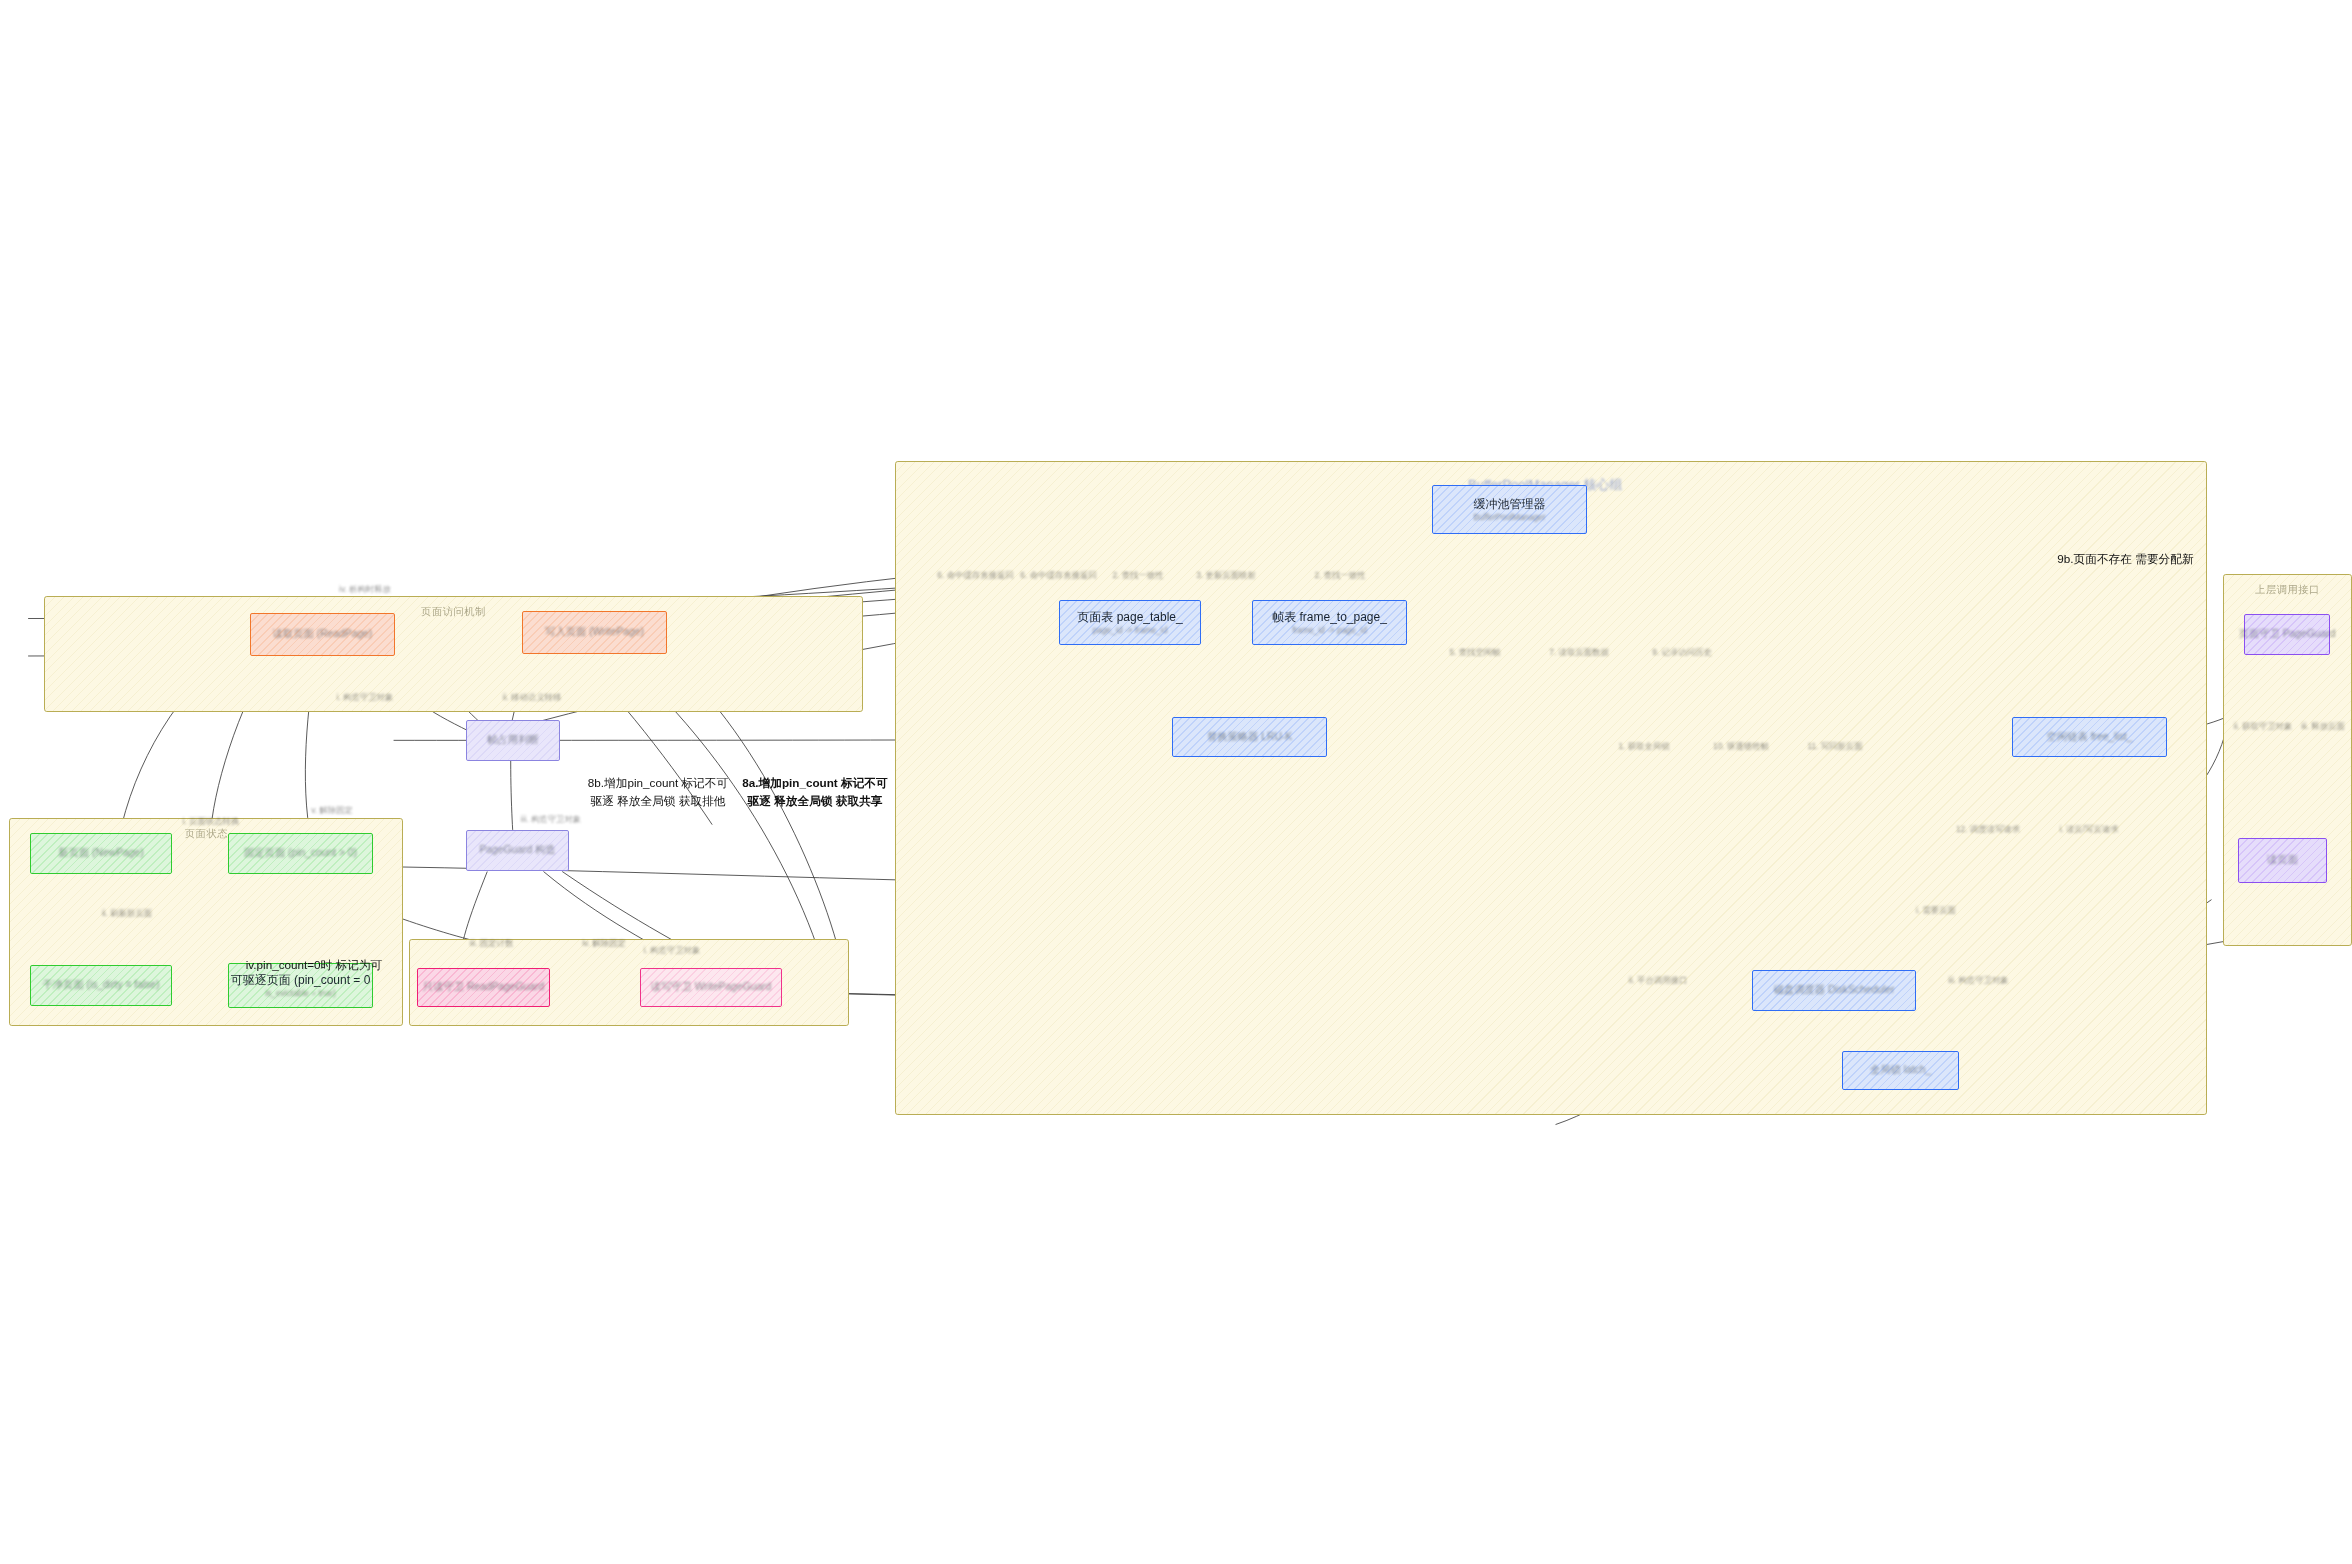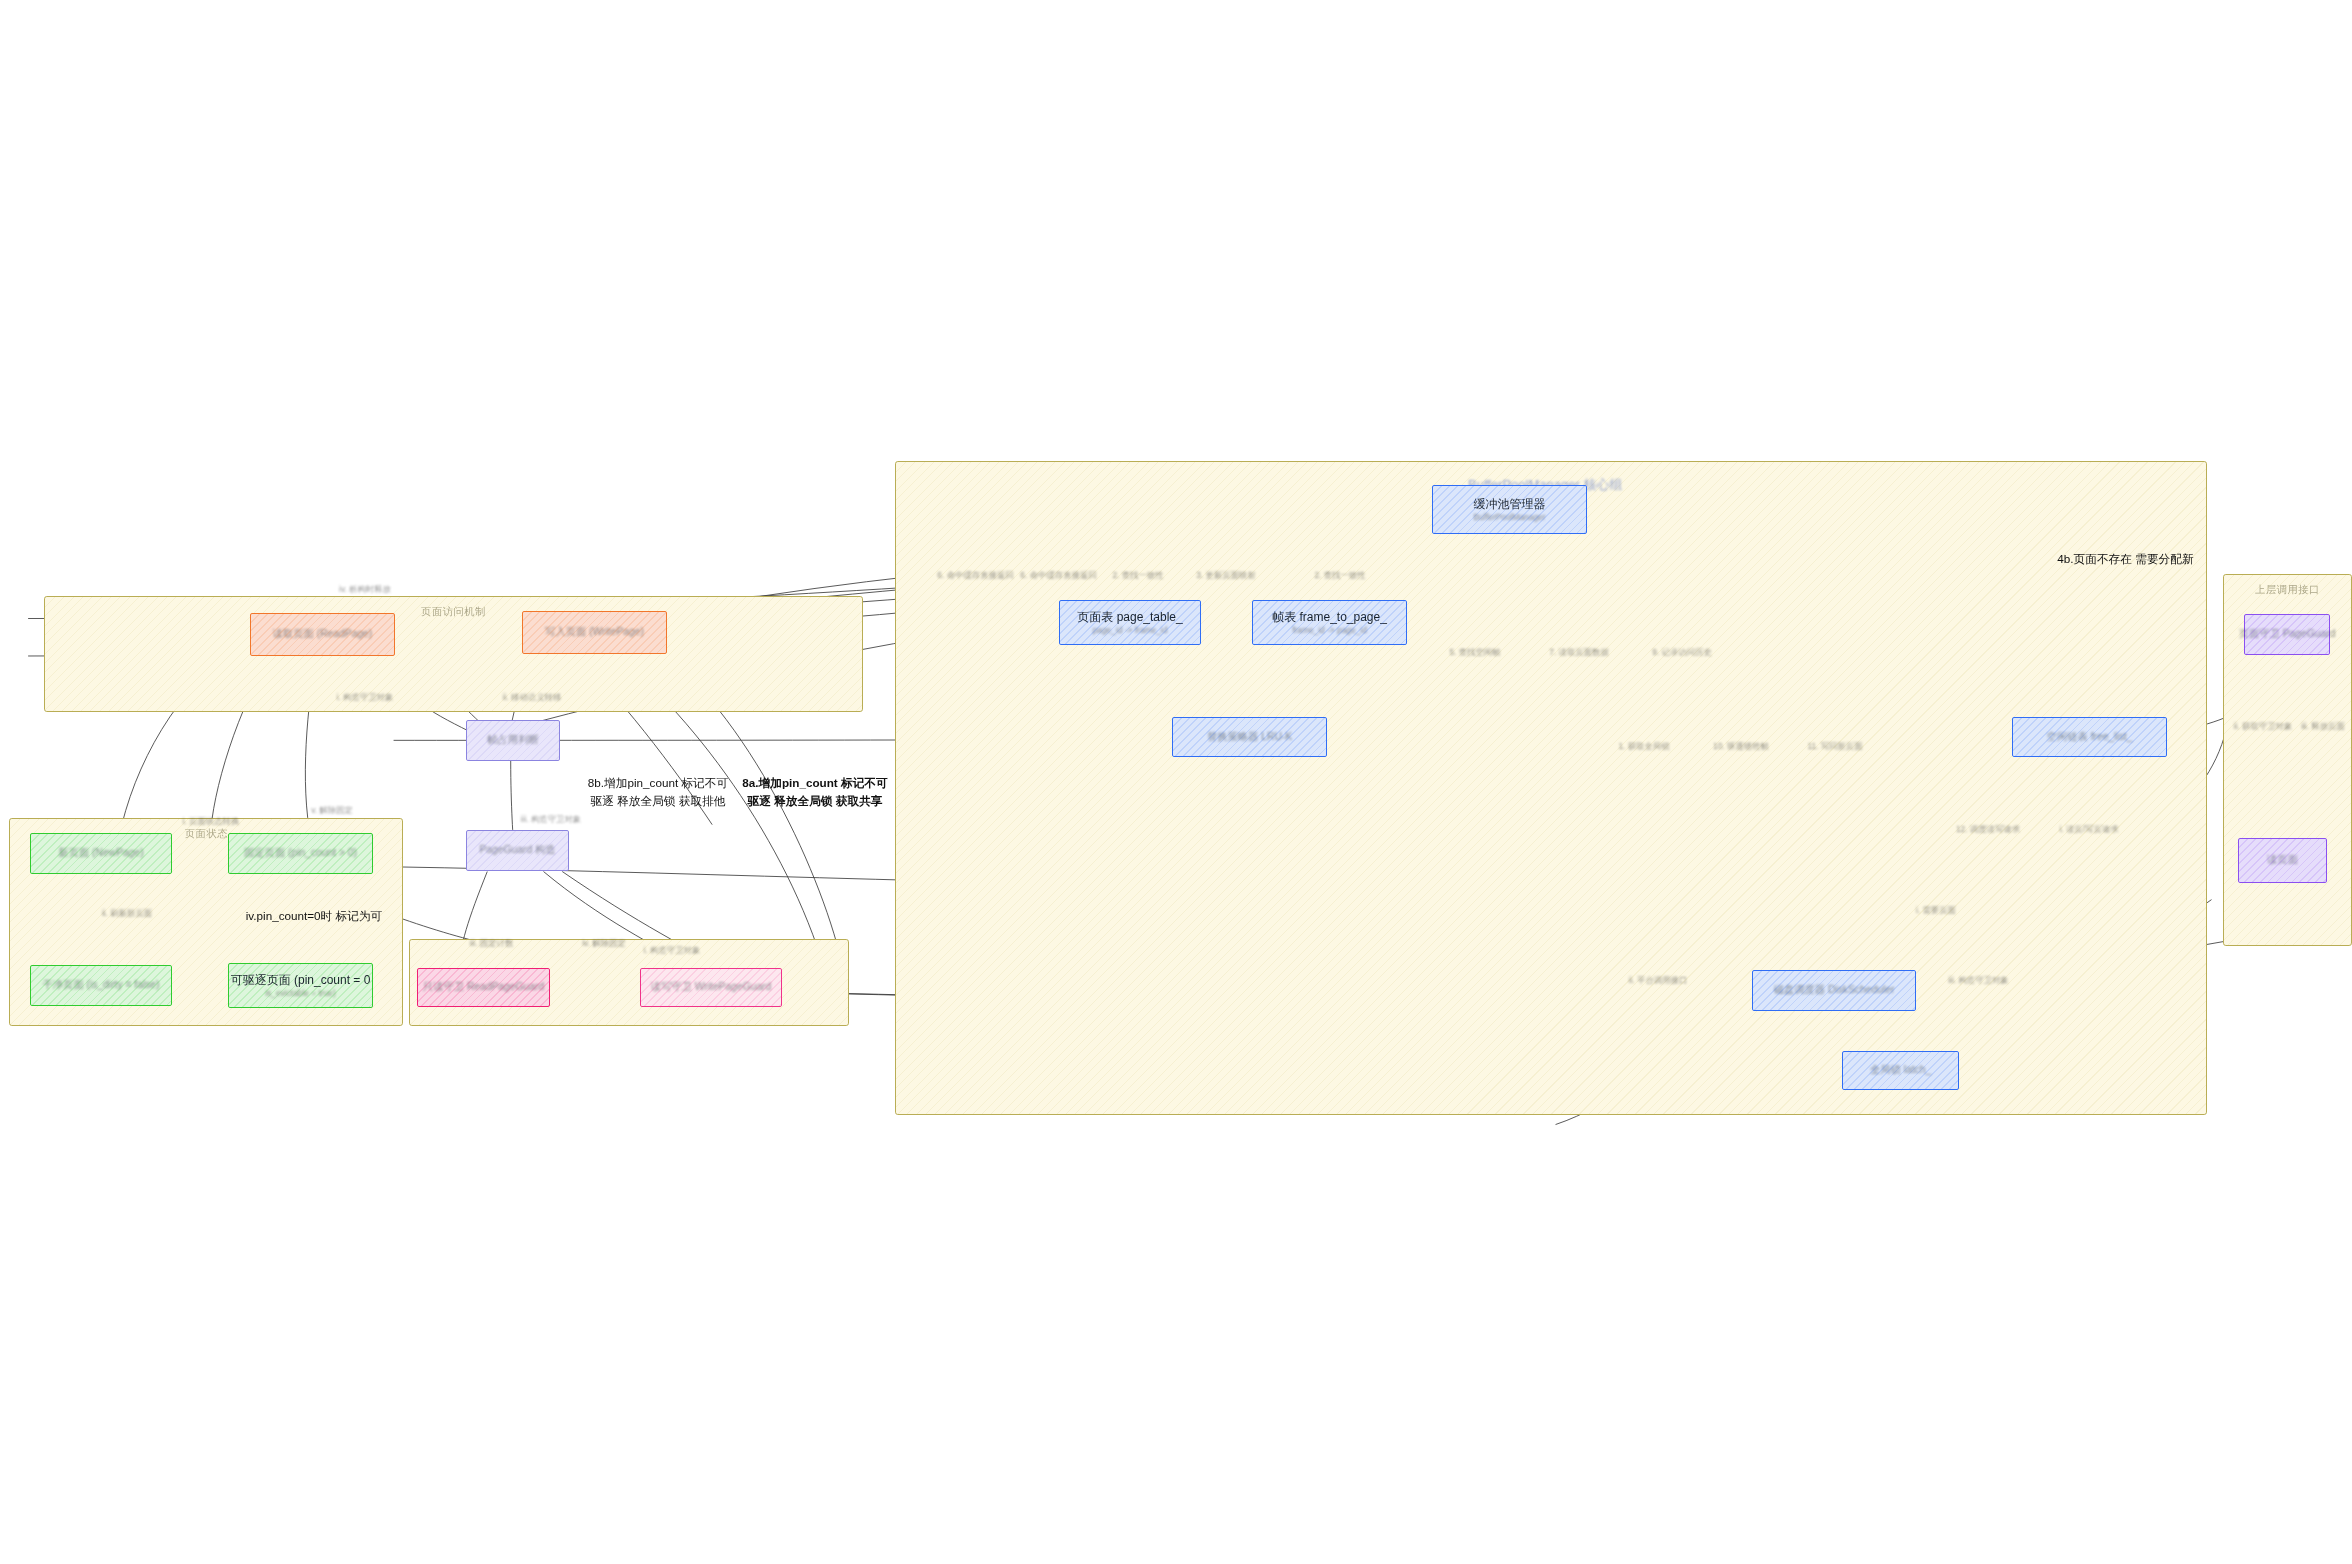--- a/index.html
+++ b/index.html
@@ -305,7 +305,7 @@
 
   <div class="edge-label" style="left:225px;top:907px;width:178px;">iv.pin_count=0时 标记为可</div>
 
-  <div class="edge-label" style="left:2039px;top:550px;width:173px;">4b.页面不存在 需要分配新</div>
+  <div class="edge-label" style="left:2039px;top:550px;width:173px;">9b.页面不存在 需要分配新</div>
 
   <div class="edge-label faint" style="left:924px;top:569px;width:103px;">6. 命中缓存直接返回</div>
   <div class="edge-label faint" style="left:1007px;top:569px;width:103px;">6. 命中缓存直接返回</div>

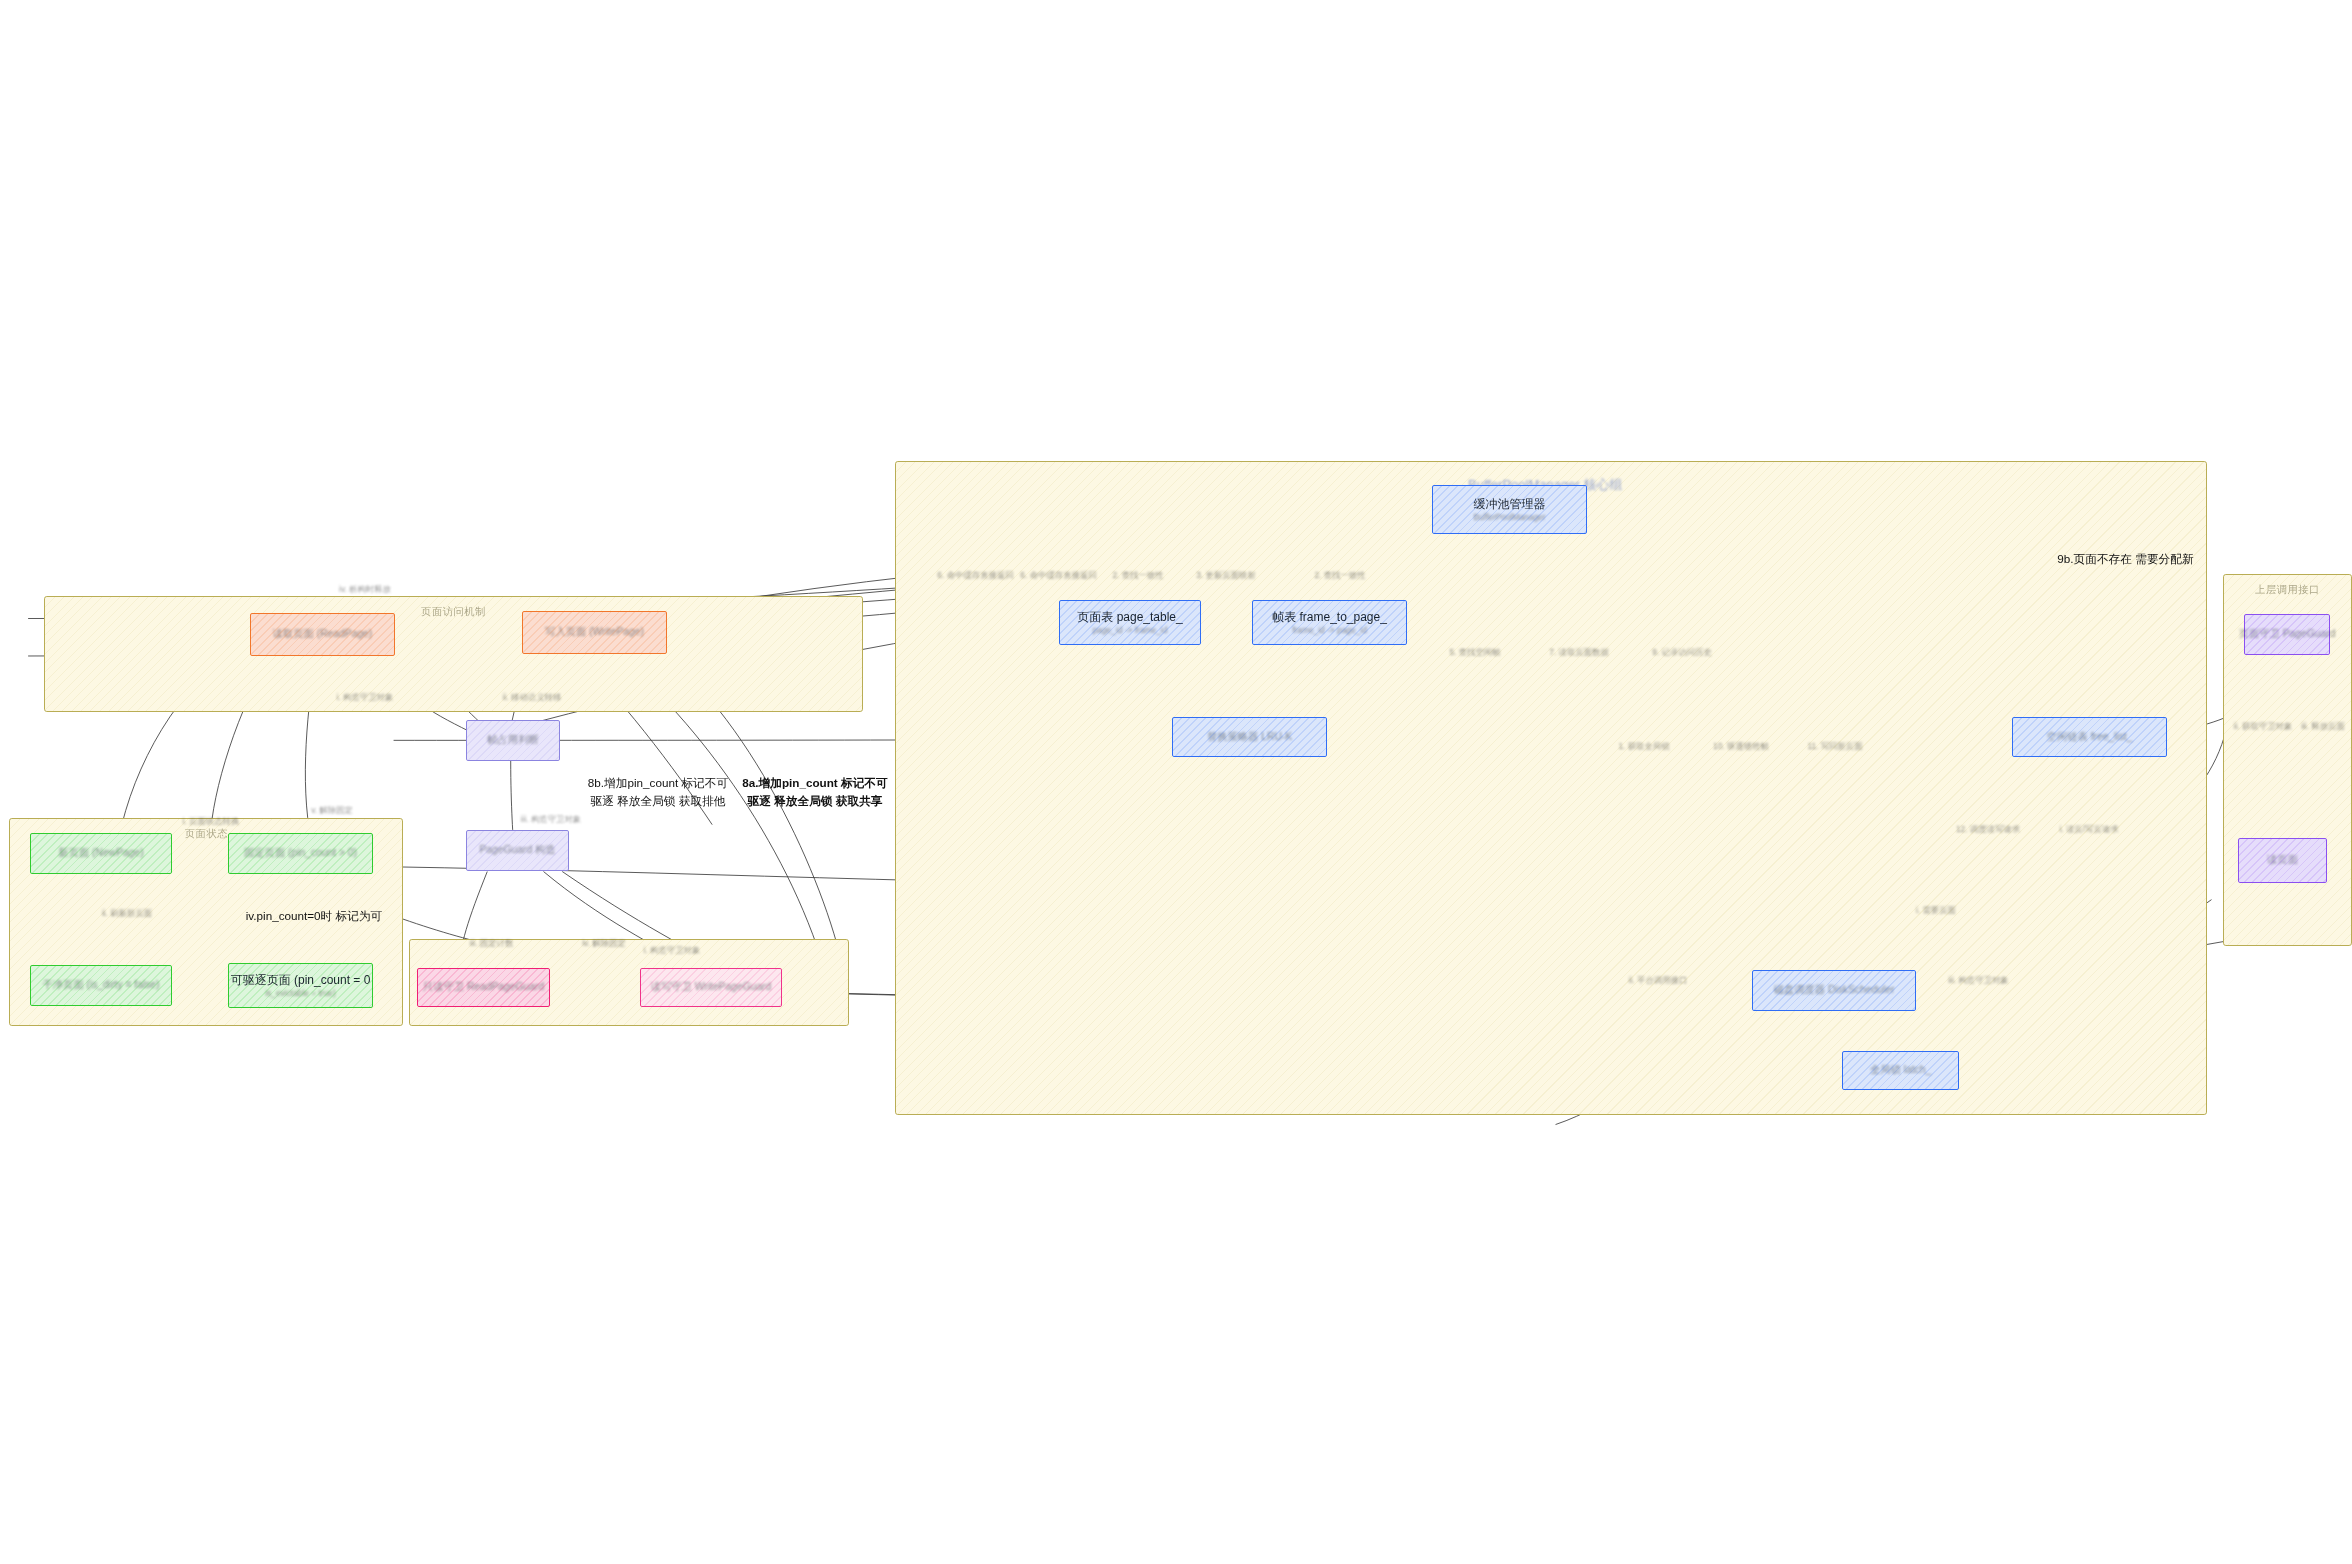--- a/index.html
+++ b/index.html
@@ -303,7 +303,7 @@
   <div class="edge-label" style="left:733px;top:774px;width:164px;font-weight:bold;">8a.增加pin_count 标记不可
 驱逐 释放全局锁 获取共享</div>
 
-  <div class="edge-label" style="left:225px;top:907px;width:178px;">iv.pin_count=0时 标记为可</div>
+  <div class="edge-label" style="left:225px;top:956px;width:178px;">iv.pin_count=0时 标记为可</div>
 
   <div class="edge-label" style="left:2039px;top:550px;width:173px;">9b.页面不存在 需要分配新</div>
 

